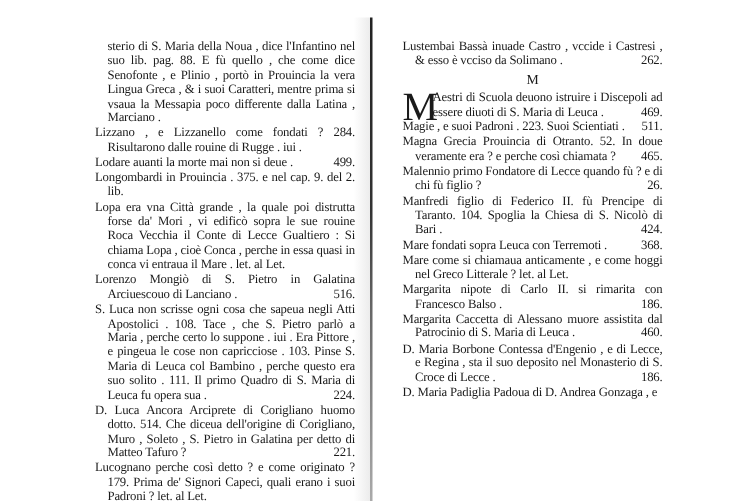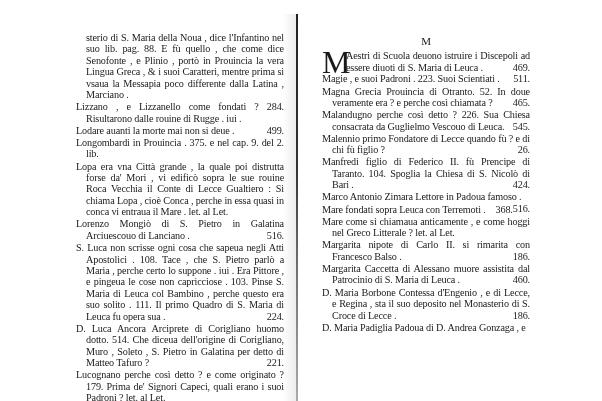--- a/index.html
+++ b/index.html
@@ -53,6 +53,7 @@
 
 <div class="page page-right">
   <div class="col col-right">
+    <div class="entry"><span>Lustembai Bassà inuade Castro , vccide i Castresi , &amp; esso è vcciso da Solimano .</span> <span class="num">262.</span></div>
     <div class="section-letter">M</div>
     <div class="dropcap-entry">
       <span class="dropcap">M</span>

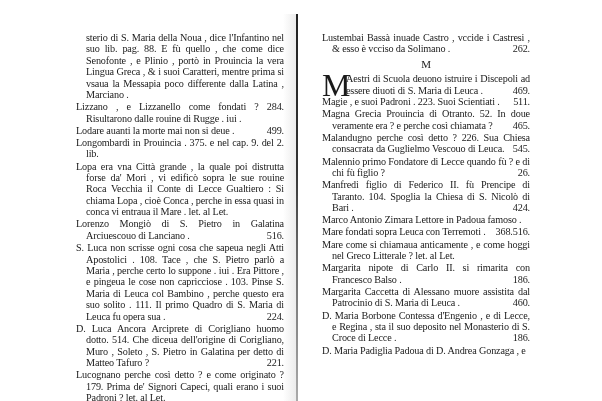--- a/index.html
+++ b/index.html
@@ -62,7 +62,6 @@
     </div>
     <div class="entry"><span>Magie , e suoi Padroni . 223. Suoi Scientiati .</span> <span class="num">511.</span></div>
     <div class="entry"><span>Magna Grecia Prouincia di Otranto. 52. In doue veramente era ? e perche così chiamata ?</span> <span class="num">465.</span></div>
-    <div class="entry"><span>Malandugno perche così detto ? 226. Sua Chiesa consacrata da Guglielmo Vescouo di Leuca.</span> <span class="num">545.</span></div>
     <div class="entry"><span>Malennio primo Fondatore di Lecce quando fù ? e di chi fù figlio ?</span> <span class="num">26.</span></div>
     <div class="entry"><span>Manfredi figlio di Federico II. fù Prencipe di Taranto. 104. Spoglia la Chiesa di S. Nicolò di Bari .</span> <span class="num">424.</span></div>
     <div class="entry"><span>Marco Antonio Zimara Lettore in Padoua famoso .</span> <span class="num">516.</span></div>

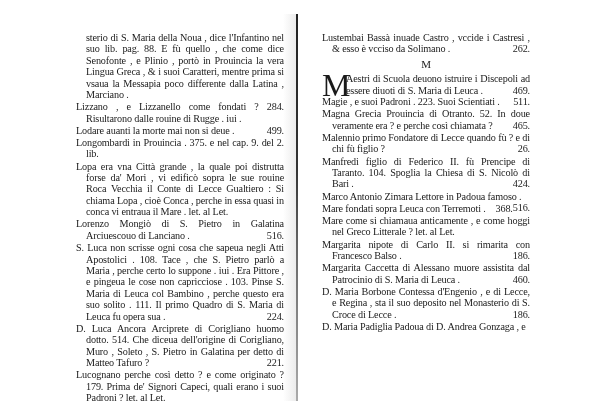--- a/index.html
+++ b/index.html
@@ -64,7 +64,6 @@
     <div class="entry"><span>Magna Grecia Prouincia di Otranto. 52. In doue veramente era ? e perche così chiamata ?</span> <span class="num">465.</span></div>
     <div class="entry"><span>Malennio primo Fondatore di Lecce quando fù ? e di chi fù figlio ?</span> <span class="num">26.</span></div>
     <div class="entry"><span>Manfredi figlio di Federico II. fù Prencipe di Taranto. 104. Spoglia la Chiesa di S. Nicolò di Bari .</span> <span class="num">424.</span></div>
-    <div class="entry"><span>Marco Antonio Zimara Lettore in Padoua famoso .</span> <span class="num">516.</span></div>
     <div class="entry"><span>Mare fondati sopra Leuca con Terremoti .</span> <span class="num">368.</span></div>
     <div class="entry"><span>Mare come si chiamaua anticamente , e come hoggi nel Greco Litterale ? let. al Let.</span></div>
     <div class="entry"><span>Margarita nipote di Carlo II. si rimarita con Francesco Balso .</span> <span class="num">186.</span></div>

